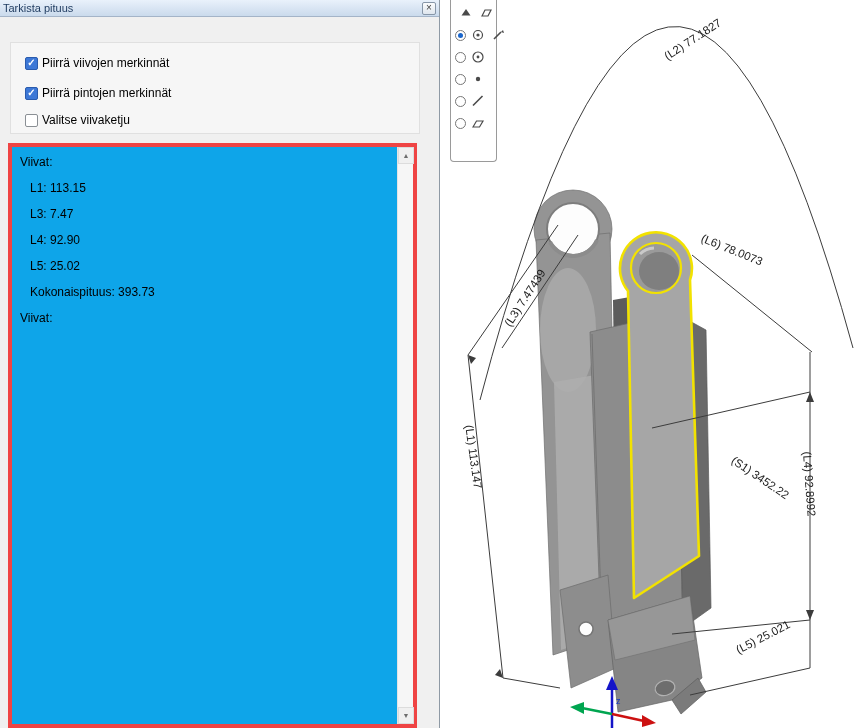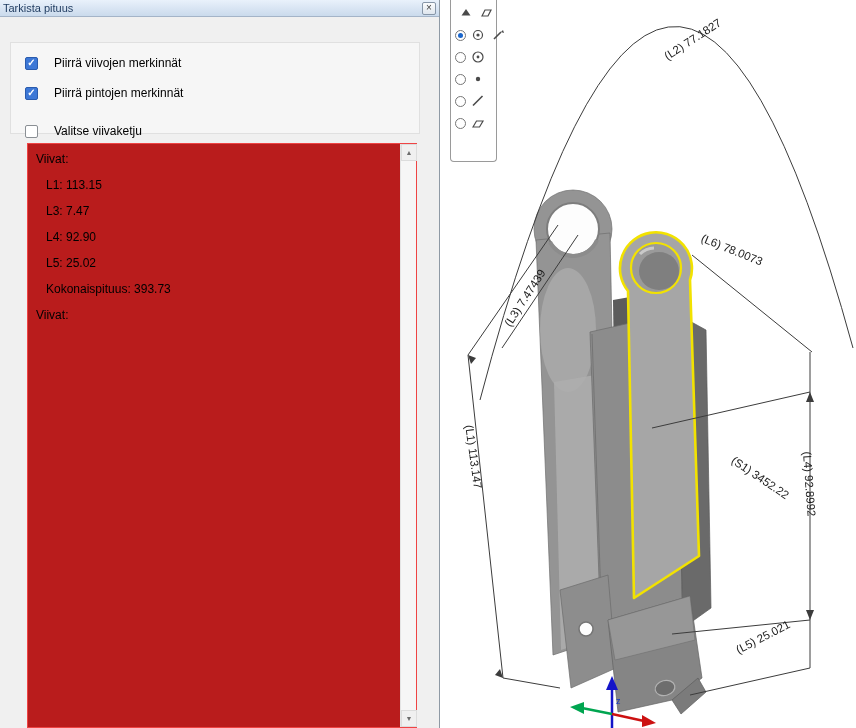--- a/index.html
+++ b/index.html
@@ -25,7 +25,7 @@
   .checkbox .check { display:none; color:#fff; font-size:10px; font-weight:bold; line-height:10px; }
   .checkbox.checked { background:#3d78d6; border-color:#2a5bad; }
   .checkbox.checked .check { display:block; }
-  .cb-label { margin-left:16px; font-size:12px; color:#000; }
+  .cb-label { margin-left:4px; font-size:12px; color:#000; }
 
   .results-list { position:absolute; left:8px; top:143px; right:22px; bottom:0;
     background:#b91c1c; border:1px solid #ef4444;margin-left:19px; }

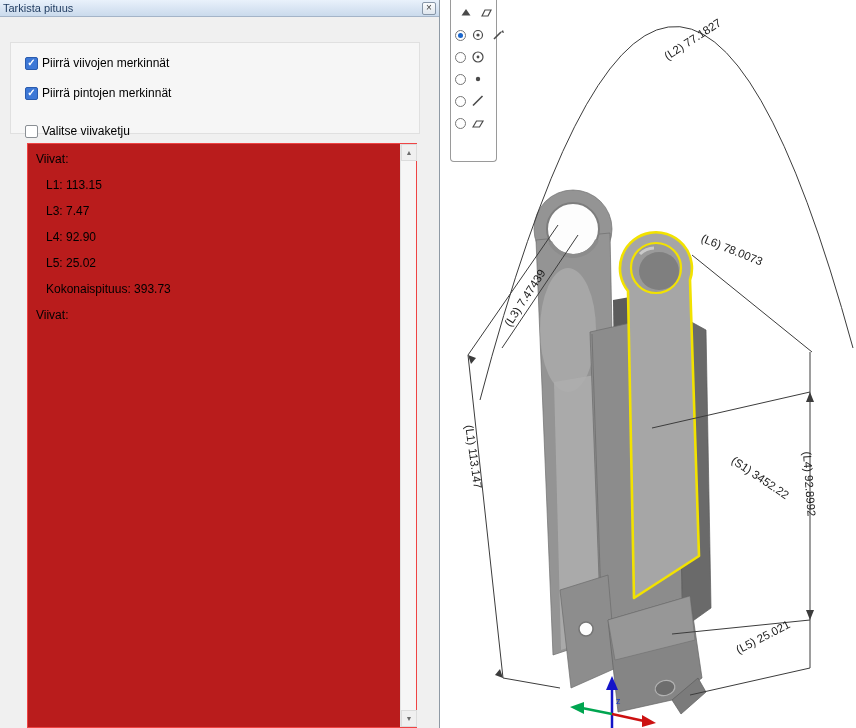--- a/index.html
+++ b/index.html
@@ -19,7 +19,7 @@
   .options-box { position:absolute; left:10px; top:42px; width:410px; height:92px;
     background:#f6f6f6; border:1px solid #e0e0e0; }
   .cb-row { position:absolute; left:14px; height:16px; display:flex; align-items:center; }
-  .cb-row.r0 { top:12px; } .cb-row.r1 { top:42px; } .cb-row.r2 { top:80px; }
+  .cb-row.r0 { top:12px; } .cb-row.r1 { top:42px; } .cb-row.r2 { top:69px; }
   .checkbox { width:13px; height:13px; border:1px solid #8a8f94; background:#fff; border-radius:2px;
     display:flex; align-items:center; justify-content:center; }
   .checkbox .check { display:none; color:#fff; font-size:10px; font-weight:bold; line-height:10px; }

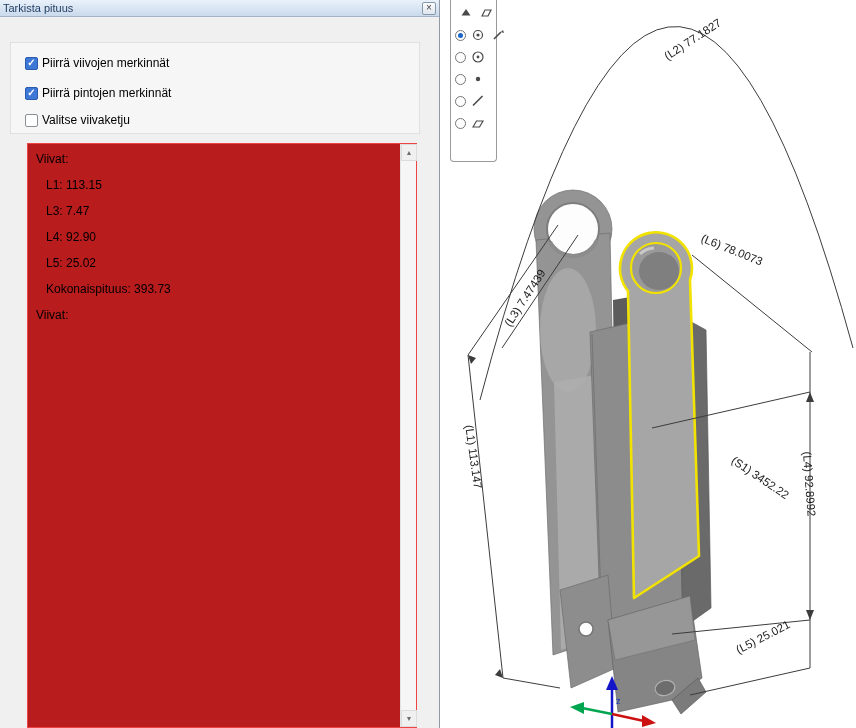--- a/index.html
+++ b/index.html
@@ -28,7 +28,7 @@
   .cb-label { margin-left:4px; font-size:12px; color:#000; }
 
   .results-list { position:absolute; left:8px; top:143px; right:22px; bottom:0;
-    background:#b91c1c; border:1px solid #ef4444;margin-left:19px; }
+    background:#0ea5e9; border:4px solid #ef4444; }
   .list-row { height:26px; line-height:26px; font-size:12px; color:#000; }
   .list-row.header { padding-left:8px; }
   .list-row.value  { padding-left:18px; }

